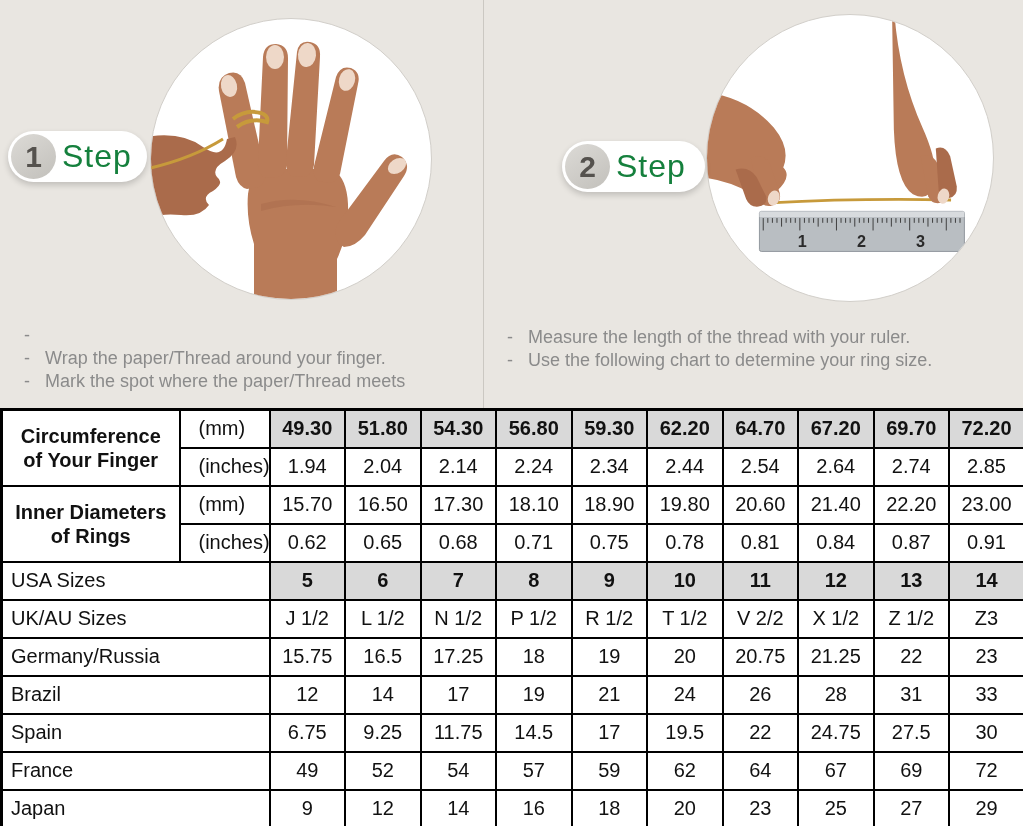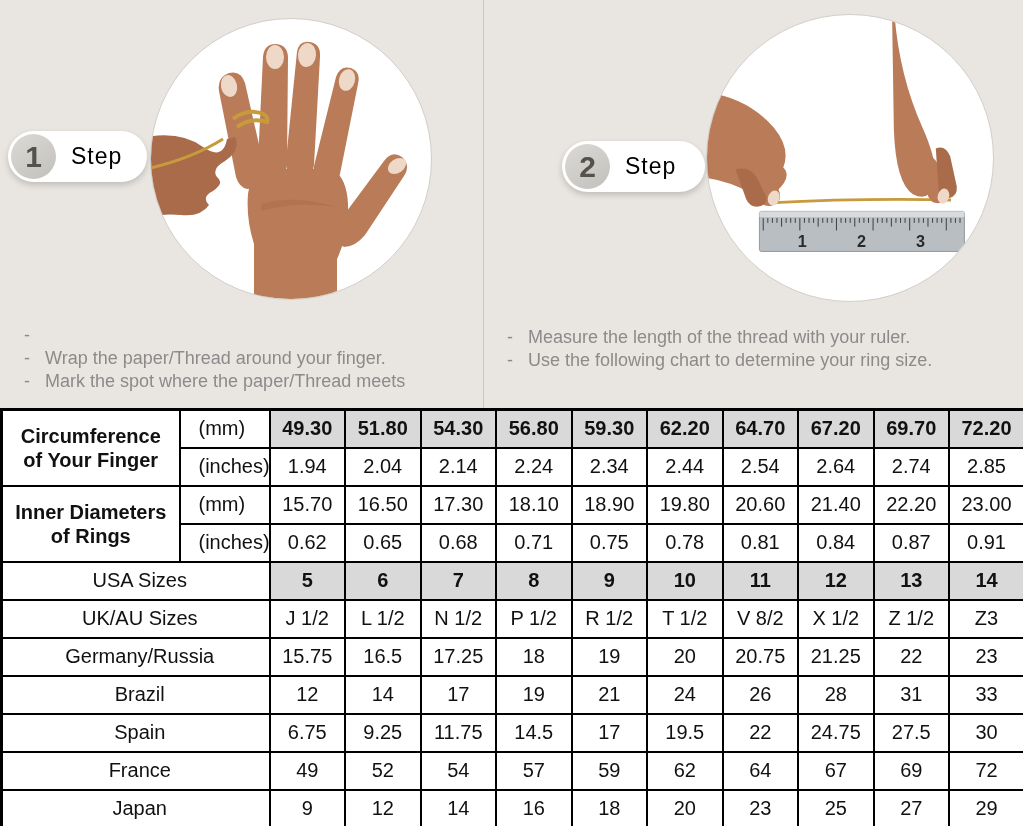--- a/index.html
+++ b/index.html
@@ -33,7 +33,7 @@
     color:#55524e;font-size:30px;font-weight:bold;
     display:flex;align-items:center;justify-content:center;
   }
-  .step-label{color:#000000;font-size:23px;margin-left:15px;letter-spacing:1px;}
+  .step-label{color:#15803d;font-size:32px;margin-left:6px;letter-spacing:1px;}
 
   .instructions{position:absolute;color:#8b8b8b;font-size:18px;line-height:23px;}
   .inst-1{left:24px;top:324px;width:450px;}

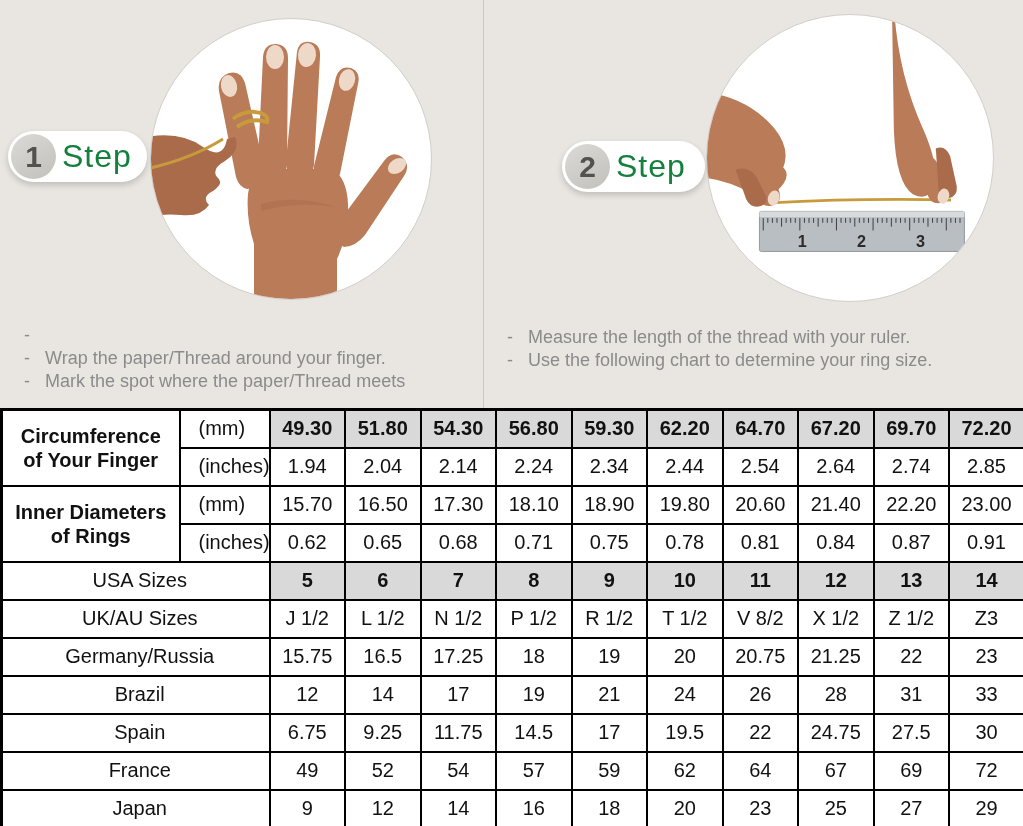--- a/index.html
+++ b/index.html
@@ -54,7 +54,7 @@
   .size-table tr{height:38px;}
   .size-table td.group-label{text-align:center;line-height:24px;font-size:20px;font-weight:bold;}
   .size-table td.unit-cell{text-align:left;padding-left:18px;}
-  .size-table td.country-label{text-align:center;padding-left:8px;}
+  .size-table td.country-label{text-align:left;padding-left:8px;}
   .size-table td.shaded{background:#d9d9d9;font-weight:bold;}
 
   

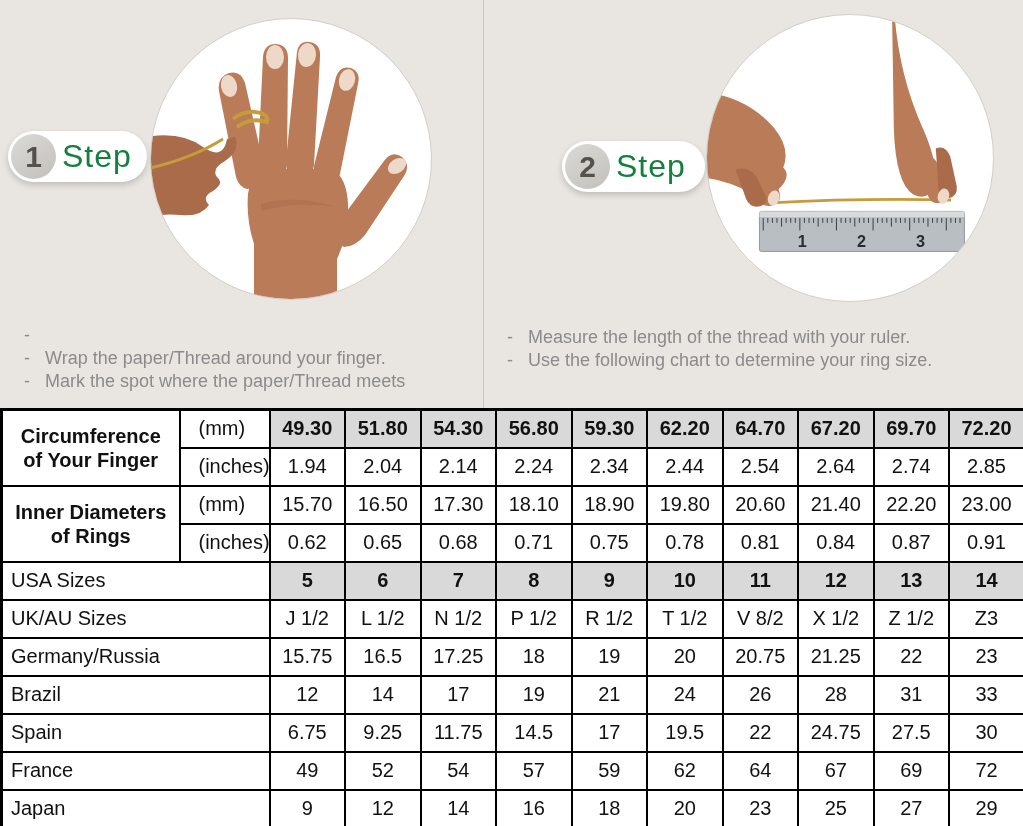--- a/index.html
+++ b/index.html
@@ -301,7 +301,7 @@
         <td>P 1/2</td>
         <td>R 1/2</td>
         <td>T 1/2</td>
-        <td>V 8/2</td>
+        <td>V 2/2</td>
         <td>X 1/2</td>
         <td>Z 1/2</td>
         <td>Z3</td>

